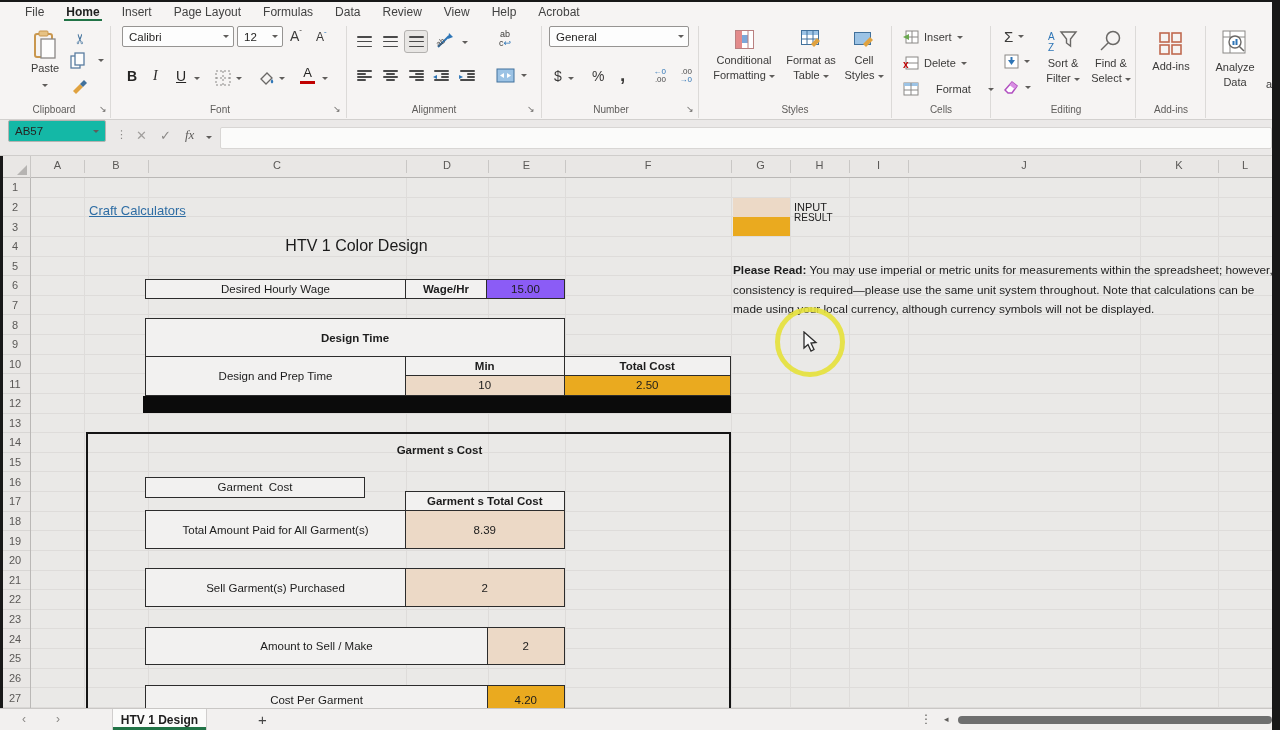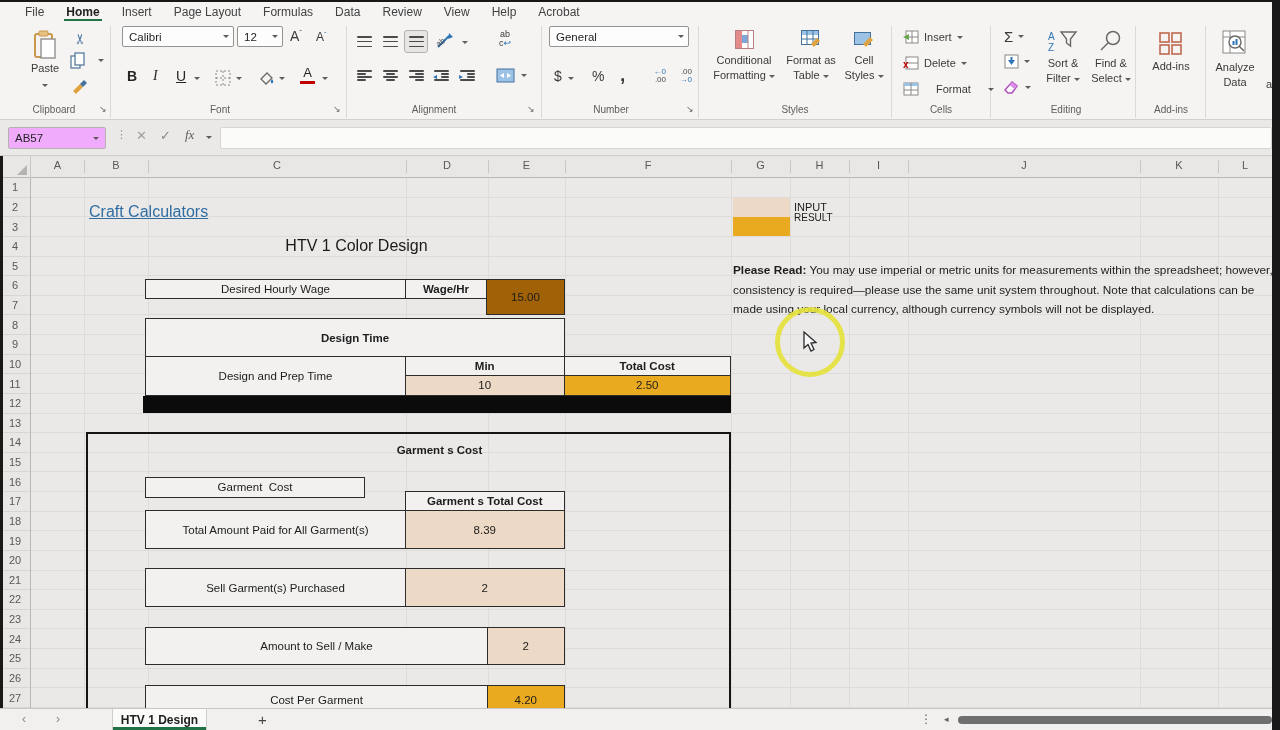--- a/index.html
+++ b/index.html
@@ -383,7 +383,7 @@
 </div>
 
 <div id="fbar">
-  <div style="position:absolute;left:8px;top:7px;width:98px;height:22px;background:#f0abfc;border:1px solid #b5b3b1;border-radius:2px;display:flex;align-items:center;justify-content:space-between;padding:0 6px;font-size:11.5px">
+  <div style="position:absolute;left:8px;top:0;width:98px;height:22px;background:#14b8a6;border:1px solid #b5b3b1;border-radius:2px;display:flex;align-items:center;justify-content:space-between;padding:0 6px;font-size:11.5px">
     <span>AB57</span>
     <span class="chev"></span>
   </div>

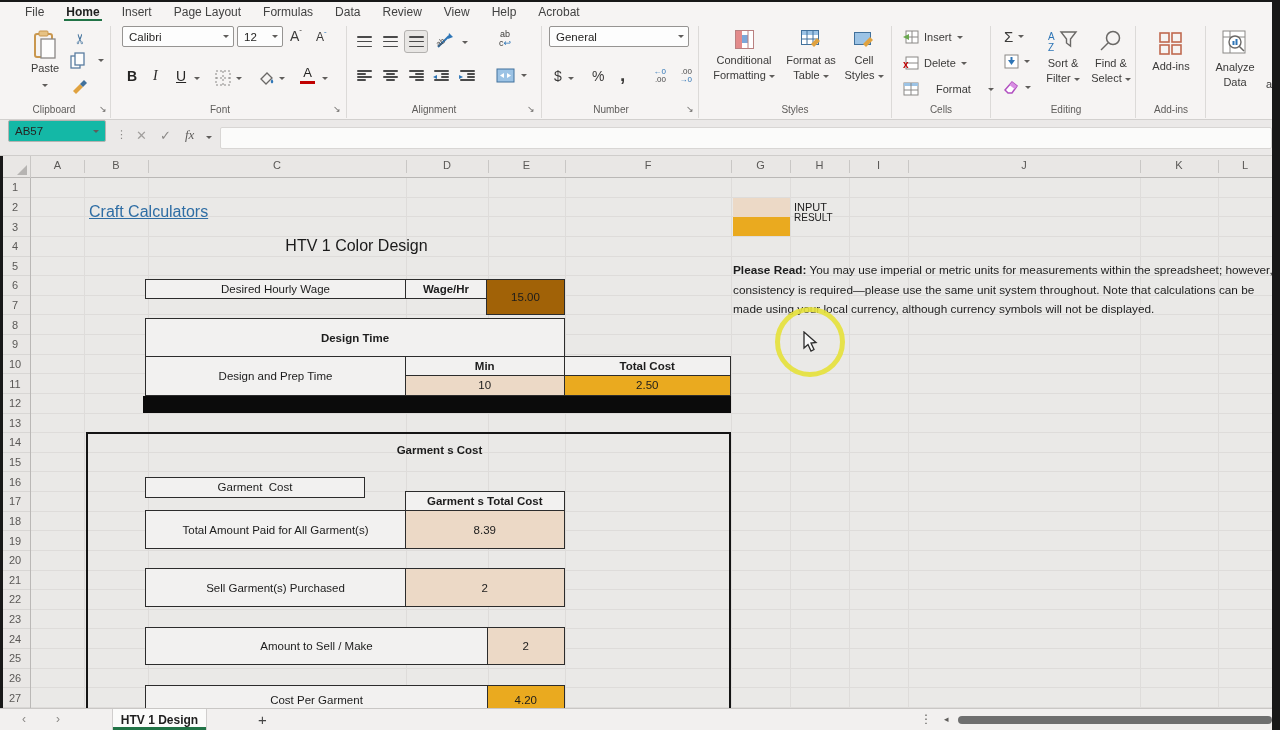--- a/index.html
+++ b/index.html
@@ -467,7 +467,7 @@
   <div class="rowlbl">27</div>
 </div>
 
-<a class="abs" style="left:89px;top:203px;font-size:16px;color:#2e6da4;text-decoration:underline;cursor:pointer">Craft Calculators</a>
+<a class="abs" style="left:89px;top:203px;font-size:13px;color:#2e6da4;text-decoration:underline;cursor:pointer">Craft Calculators</a>
 
 <div class="abs" style="left:148px;top:237px;width:417px;text-align:center;font-size:16px;color:#1a1a1a">HTV 1 Color Design</div>
 

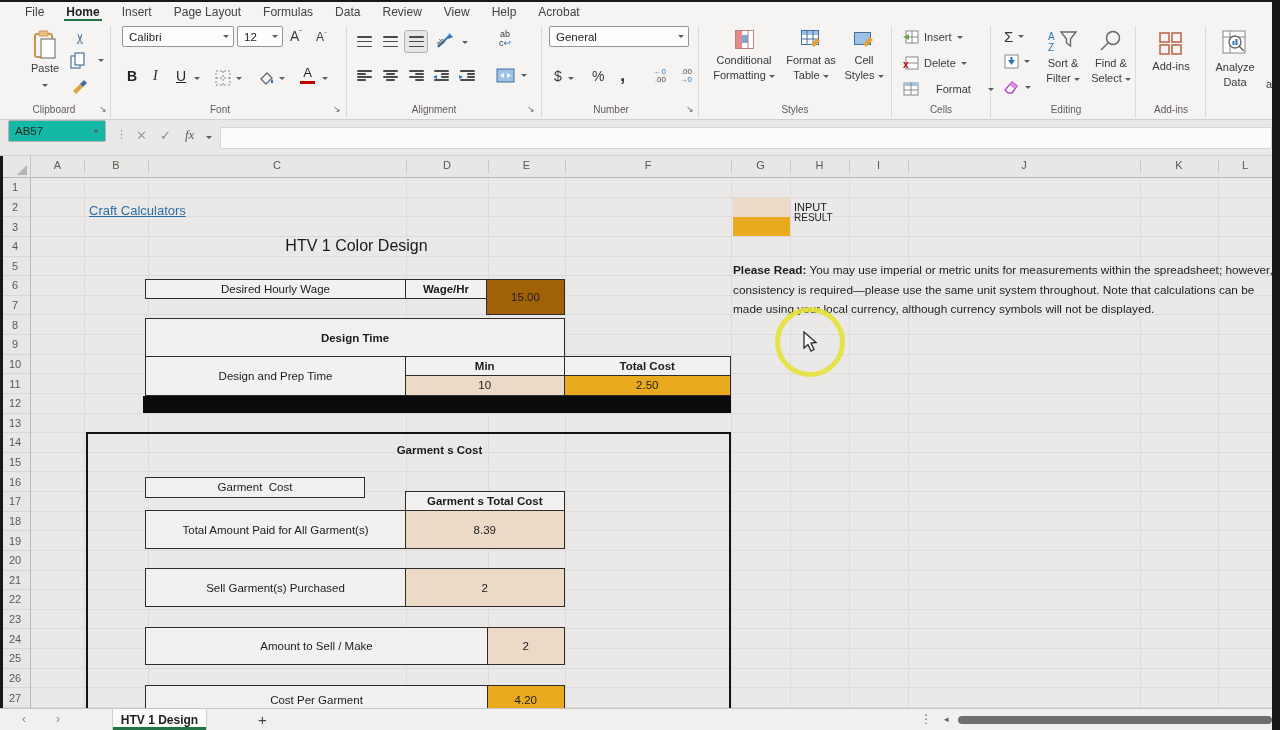--- a/index.html
+++ b/index.html
@@ -482,7 +482,7 @@
 
 <div class="cellbox" style="left:145px;top:279px;width:261px;height:20px">Desired Hourly Wage</div>
 <div class="cellbox nb" style="left:404.5px;top:279px;width:83px;height:20px">Wage/Hr</div>
-<div class="cellbox" style="left:486px;top:279px;width:79px;height:36px;background:#a16207">15.00</div>
+<div class="cellbox" style="left:486px;top:279px;width:79px;height:20px;background:#8b5cf6">15.00</div>
 
 <div class="cellbox nb" style="left:145px;top:318px;width:420px;height:39px">Design Time</div>
 <div class="cellbox" style="left:145px;top:355.5px;width:261px;height:40px">Design and Prep Time</div>

